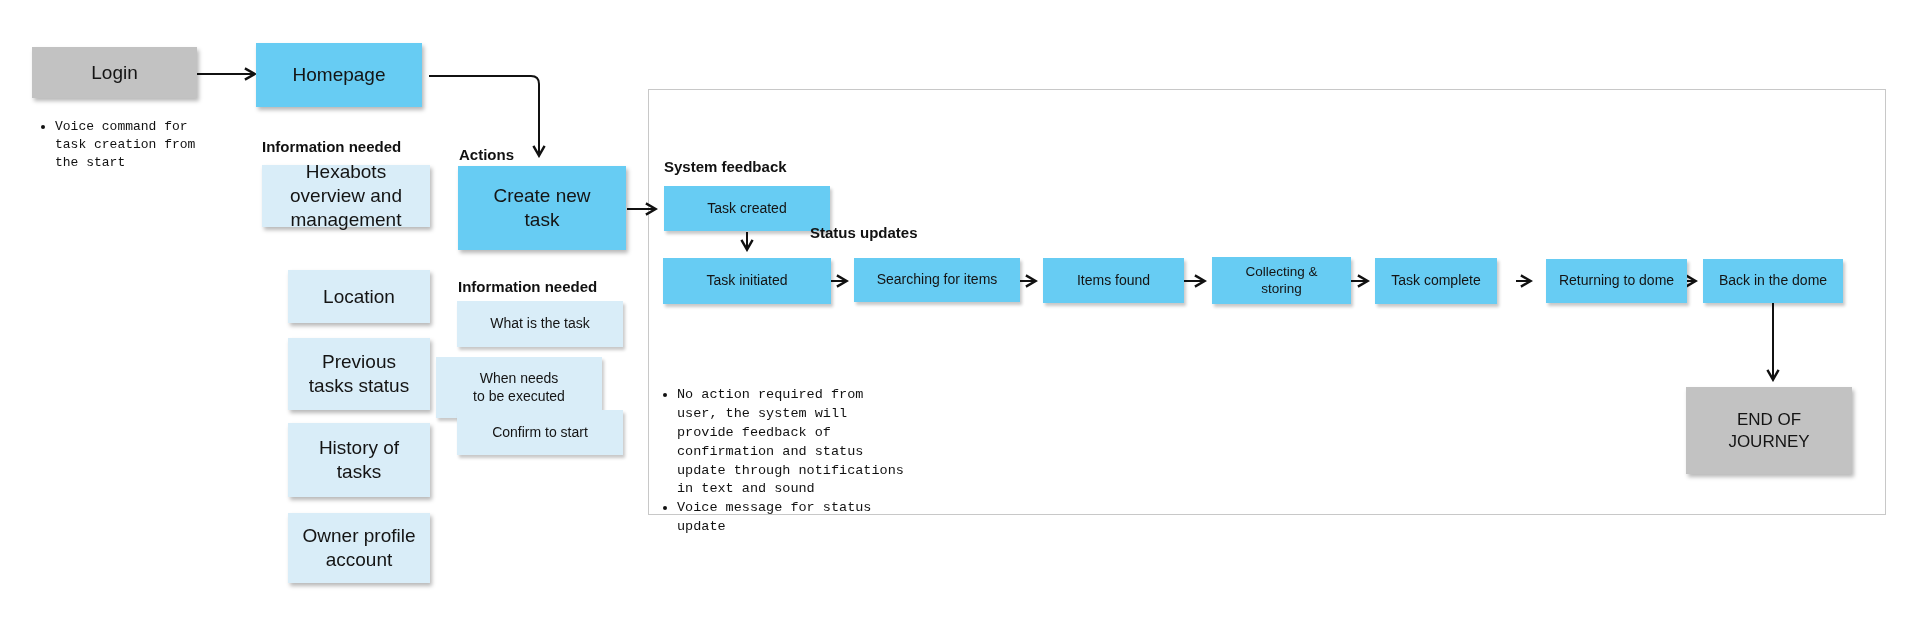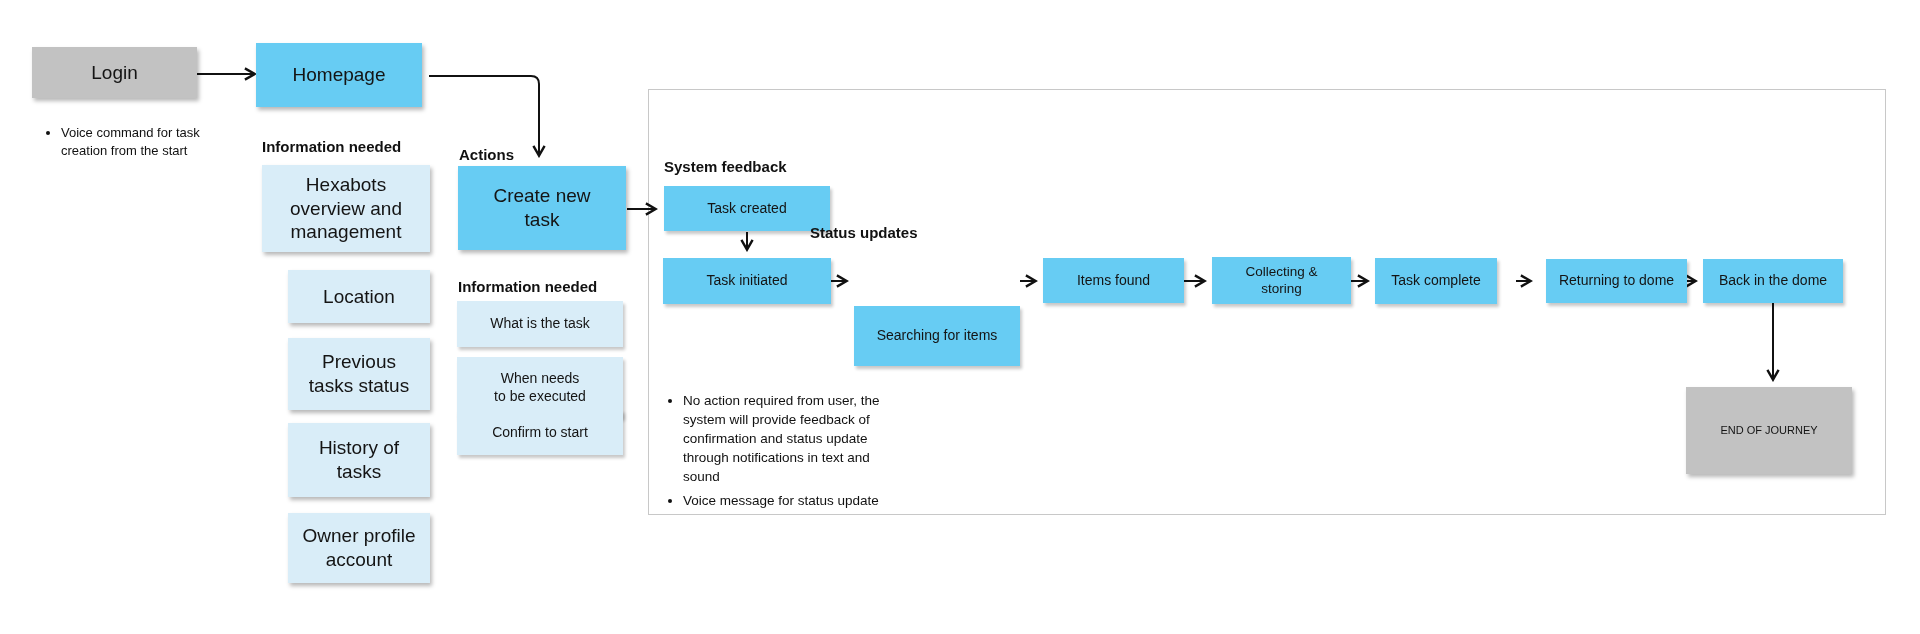--- a/index.html
+++ b/index.html
@@ -37,7 +37,7 @@
     line-height:1.4;
     color:#111;
   }
-  .note-list li{margin:6px;padding:0;}
+  .note-list li{margin:0;padding:0;font-family:Liberation Mono, monospace;}
   #frame{
     position:absolute;
     left:648px;top:89px;width:1238px;height:426px;

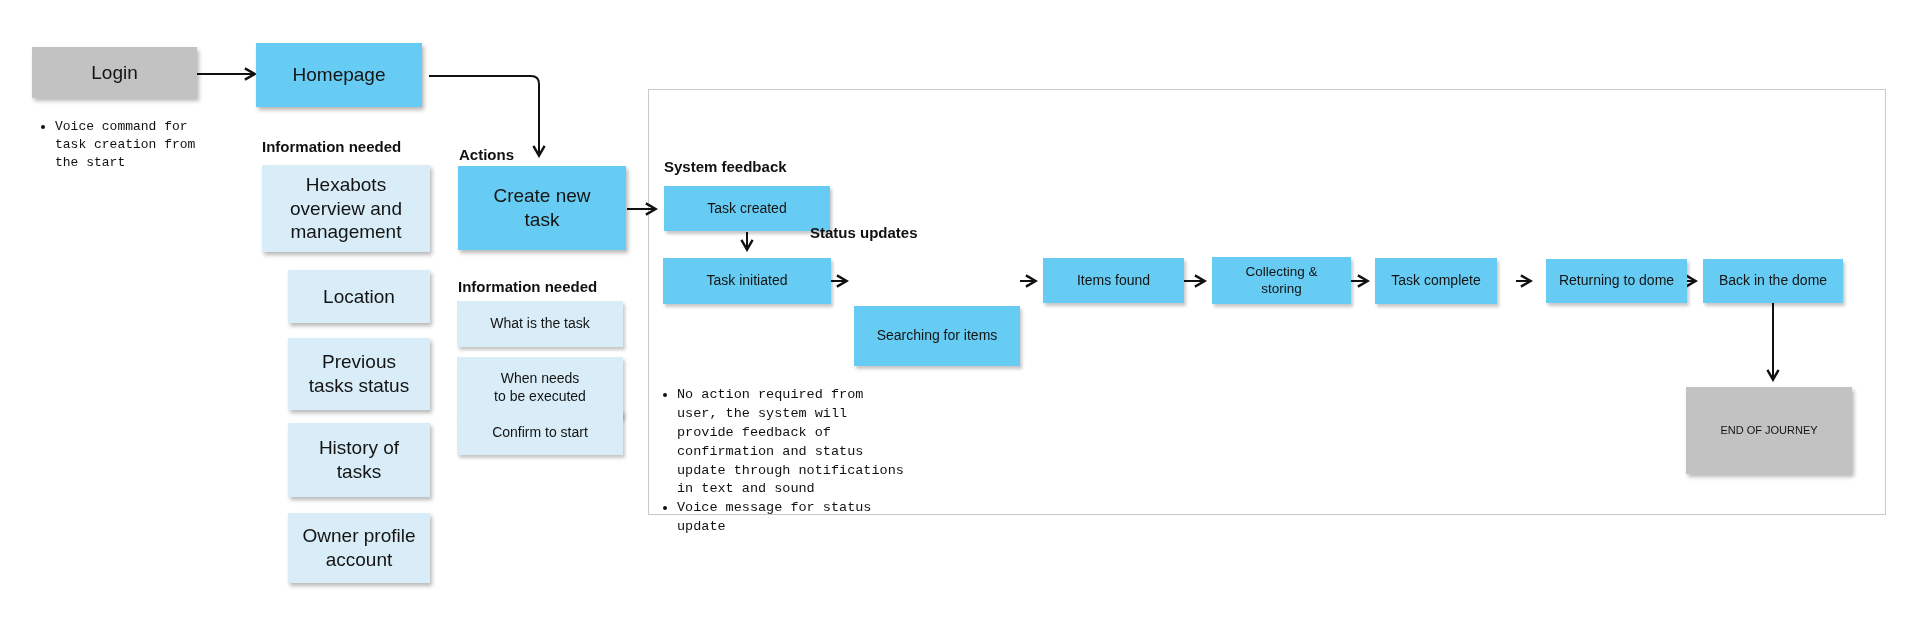--- a/index.html
+++ b/index.html
@@ -85,7 +85,7 @@
 
   <div class="sec-label" style="left:262px;top:138px;">Information needed</div>
 
-  <div class="box lightblue big" style="left:262px;top:165px;width:168px;height:87px;padding:0 8px;">Hexabots overview and management</div>
+  <div class="box lightblue big" style="left:262px;top:165px;width:168px;height:62px;padding:0 8px;">Hexabots overview and management</div>
 
   <div class="box lightblue big" style="left:288px;top:270px;width:142px;height:53px;">Location</div>
 

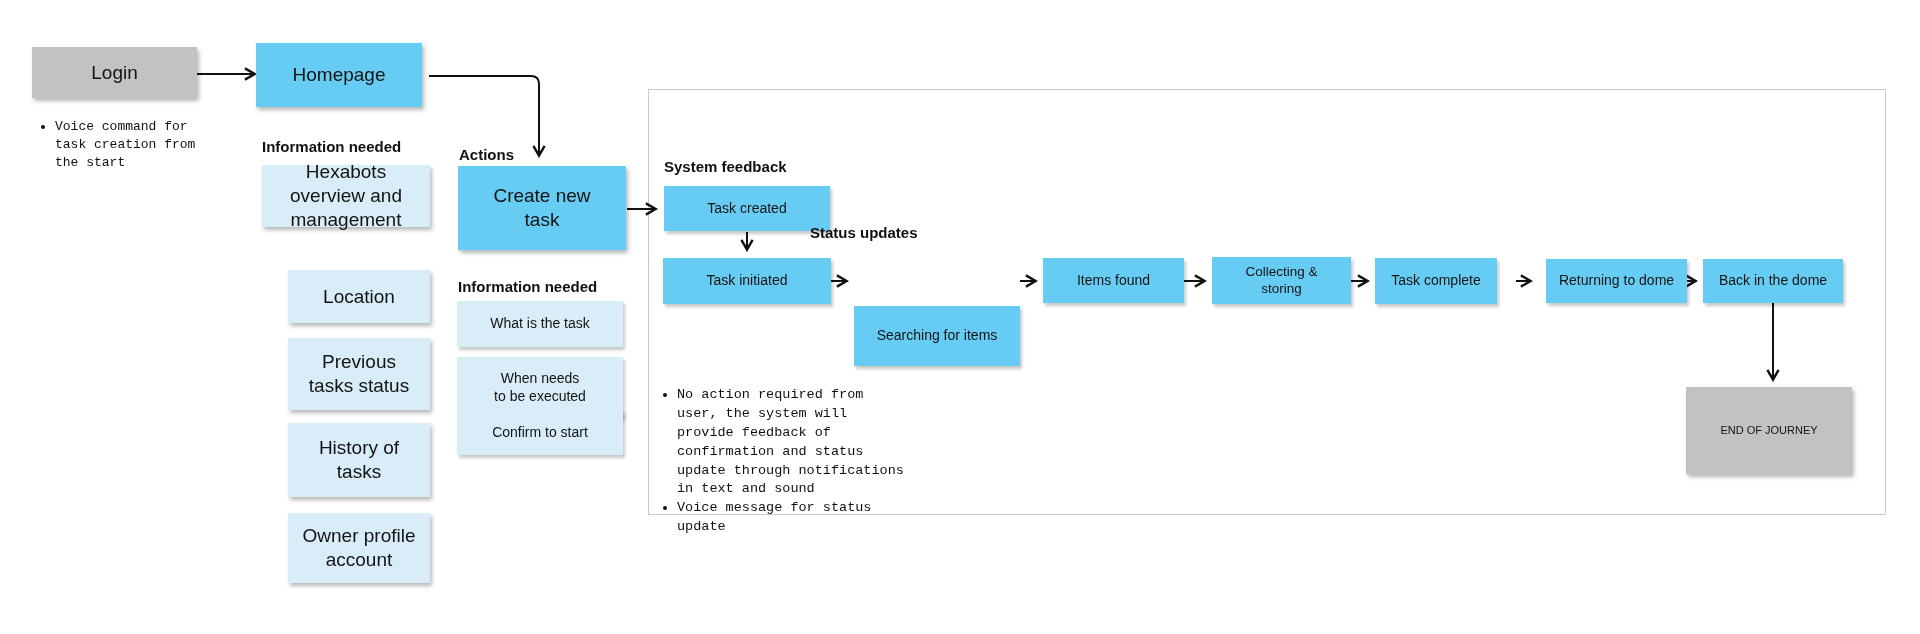--- a/index.html
+++ b/index.html
@@ -115,7 +115,7 @@
 
   <div class="box blue small" style="left:663px;top:258px;width:168px;height:46px;">Task initiated</div>
 
-  <div class="box blue small" style="left:854px;top:258px;width:166px;height:60px;margin-top:48px;">Searching for items</div>
+  <div class="box blue small" style="left:854px;top:258px;width:166px;height:44px;">Searching for items</div>
 
   <div class="box blue small" style="left:1043px;top:258px;width:141px;height:45px;">Items found</div>
 

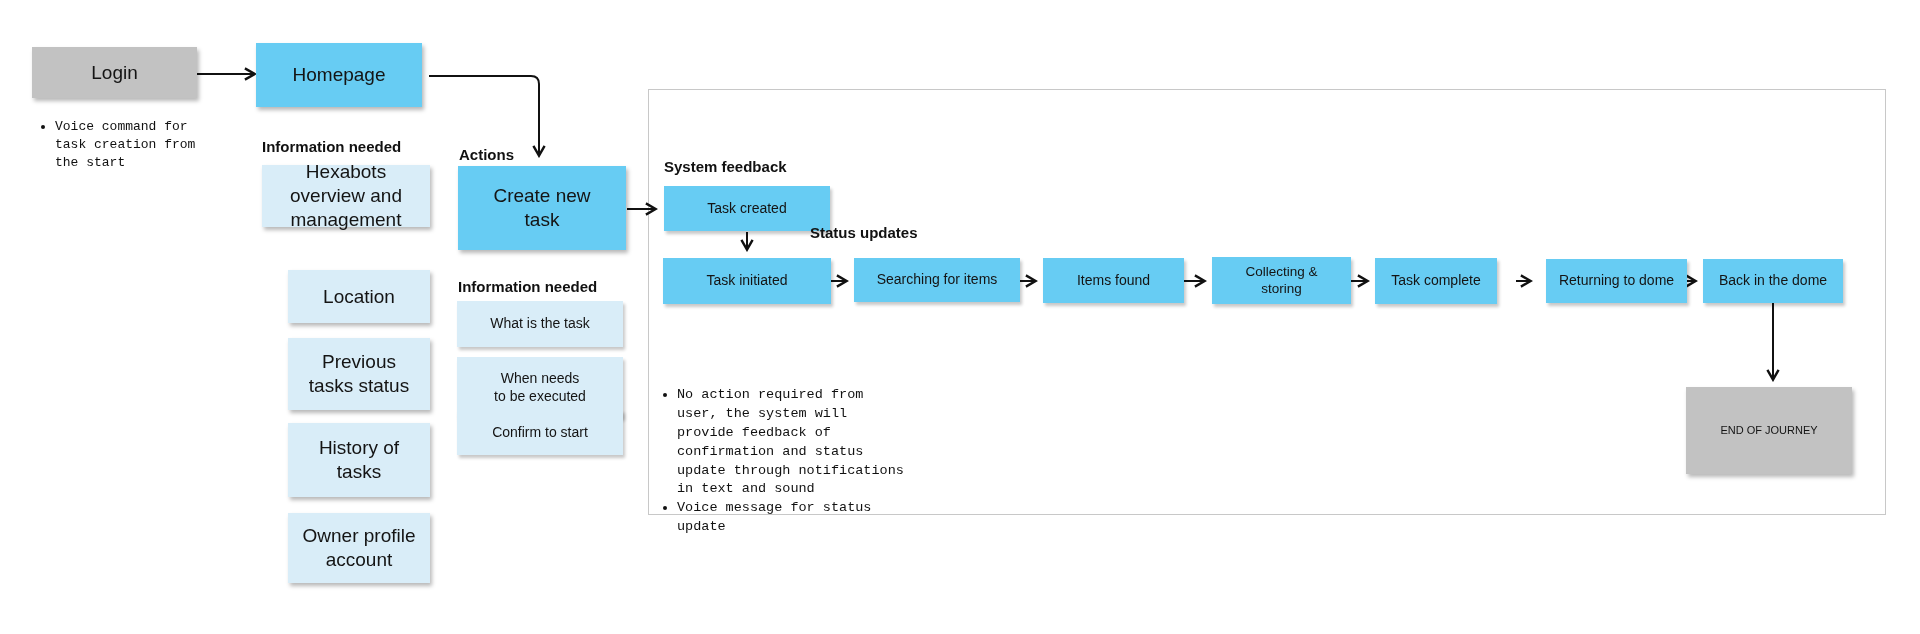--- a/index.html
+++ b/index.html
@@ -103,7 +103,7 @@
 
   <div class="box lightblue small" style="left:457px;top:301px;width:166px;height:46px;">What is the task</div>
 
-  <div class="box lightblue small" style="left:457px;top:357px;width:166px;height:61px;padding:0 36px;">When needs to be executed</div>
+  <div class="box lightblue small" style="left:436px;top:357px;width:166px;height:61px;padding:0 36px;">When needs to be executed</div>
 
   <div class="box lightblue small" style="left:457px;top:410px;width:166px;height:45px;">Confirm to start</div>
 

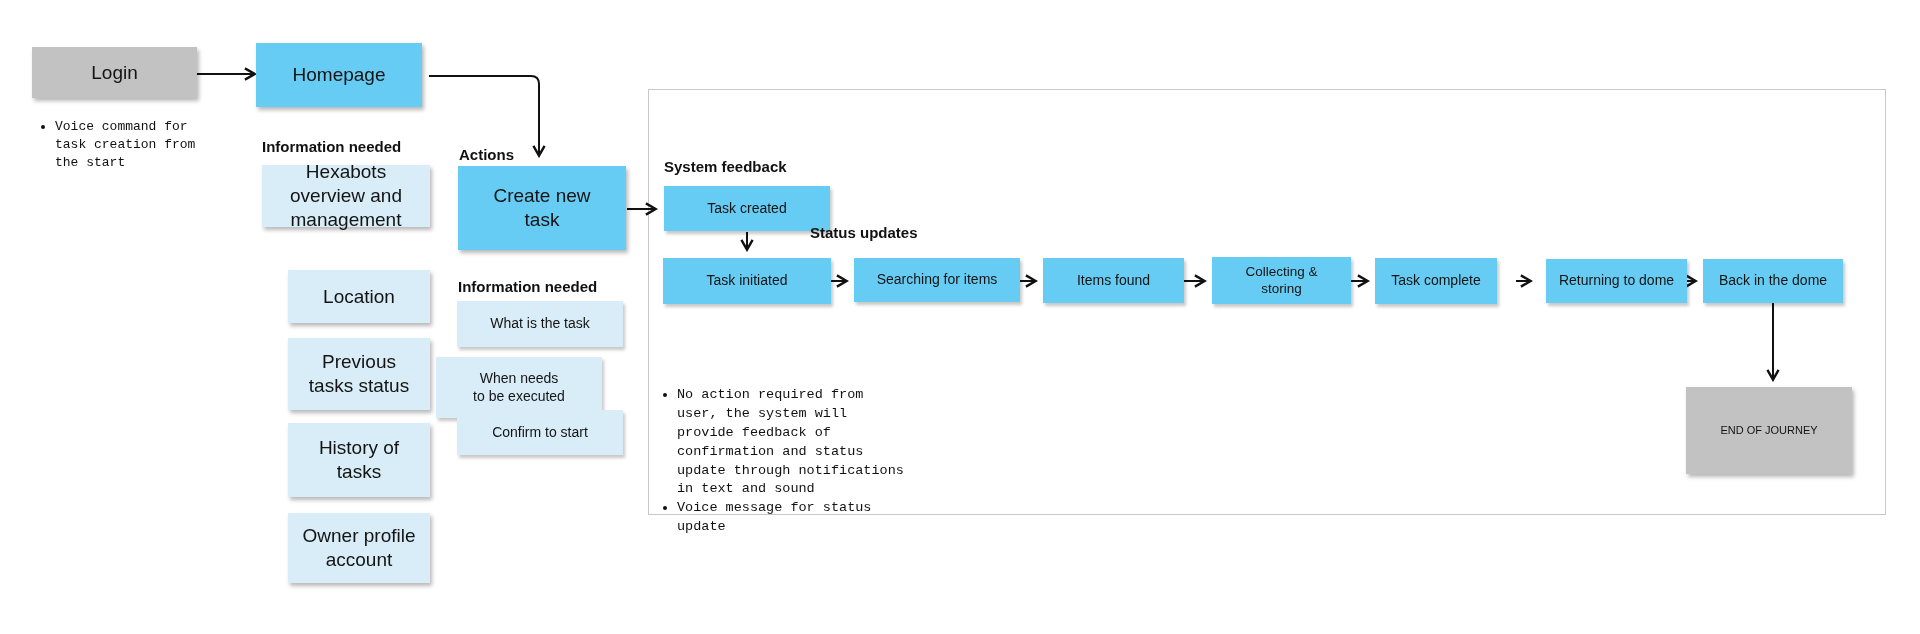--- a/index.html
+++ b/index.html
@@ -127,7 +127,7 @@
 
   <div class="box blue small" style="left:1703px;top:259px;width:140px;height:44px;">Back in the dome</div>
 
-  <div class="box gray" style="left:1686px;top:387px;width:166px;height:87px;font-size:11px;padding:1px 28px;">END OF JOURNEY</div>
+  <div class="box gray" style="left:1686px;top:387px;width:166px;height:87px;font-size:17px;padding:1px 28px;">END OF JOURNEY</div>
 
   <ul class="note-list" style="left:660px;top:386px;width:232px;">
     <li>No action required from user, the system will provide feedback of confirmation and status update through notifications in text and sound</li>

